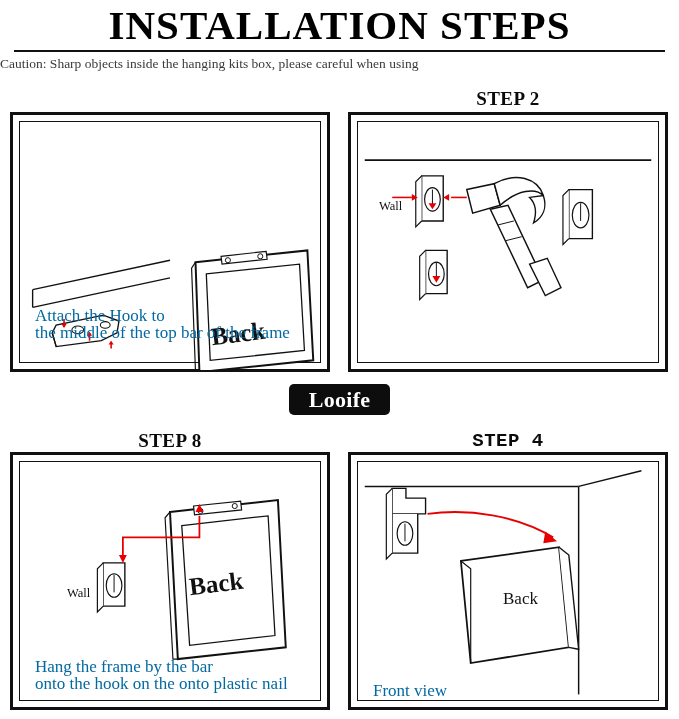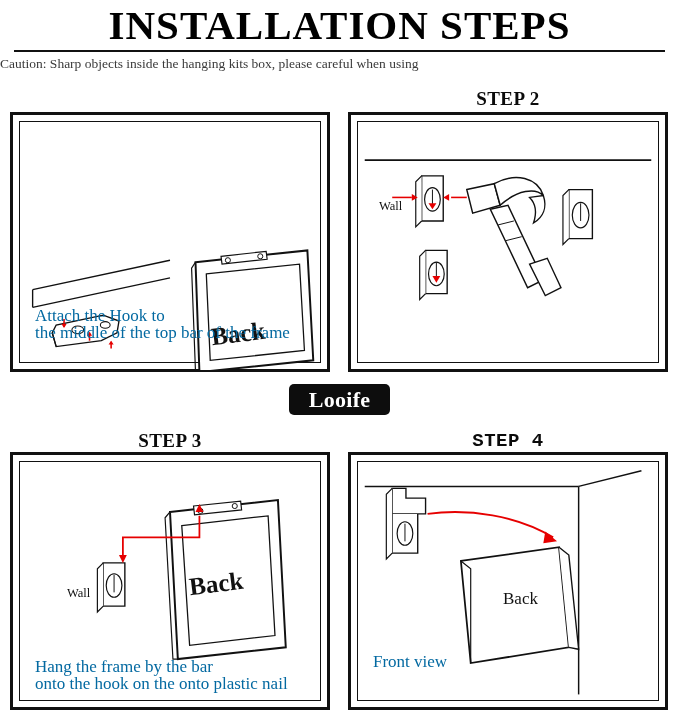--- a/index.html
+++ b/index.html
@@ -226,7 +226,7 @@
 
   <div class="brand">Looife</div>
 
-  <div class="step-label" style="left:10px; top:430px; width:320px;">STEP 3</div>
+  <div class="step-label" style="left:10px; top:430px; width:320px;">STEP 8</div>
 
   <div class="panel" style="left:10px; top:452px; width:320px; height:258px;">
     <div class="panel-inner"></div>

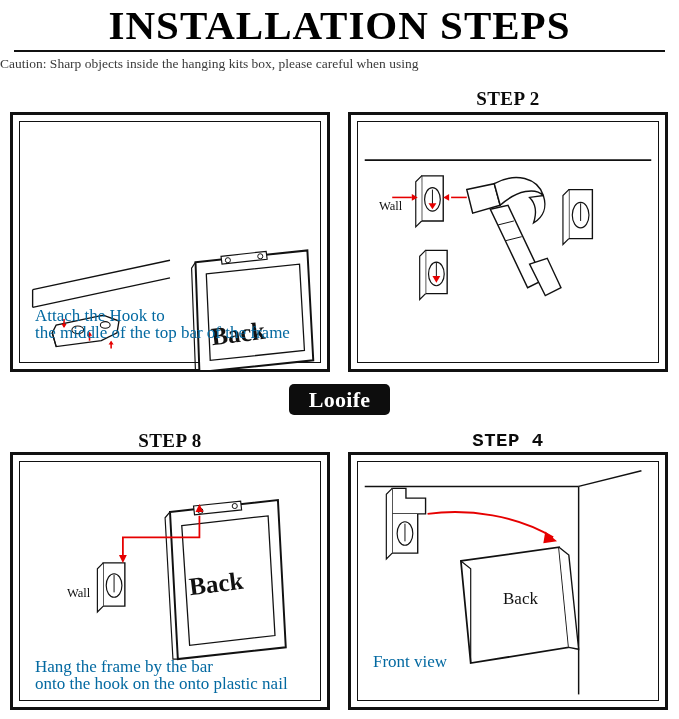--- a/index.html
+++ b/index.html
@@ -294,7 +294,7 @@
 
     <div class="front-word" style="left:152px; top:134px;">Back</div>
 
-    <div class="panel-caption" style="top:198px;text-align:center;">Front view</div>
+    <div class="panel-caption" style="top:227px;text-align:center;">Front view</div>
   </div>
 
 </div>

